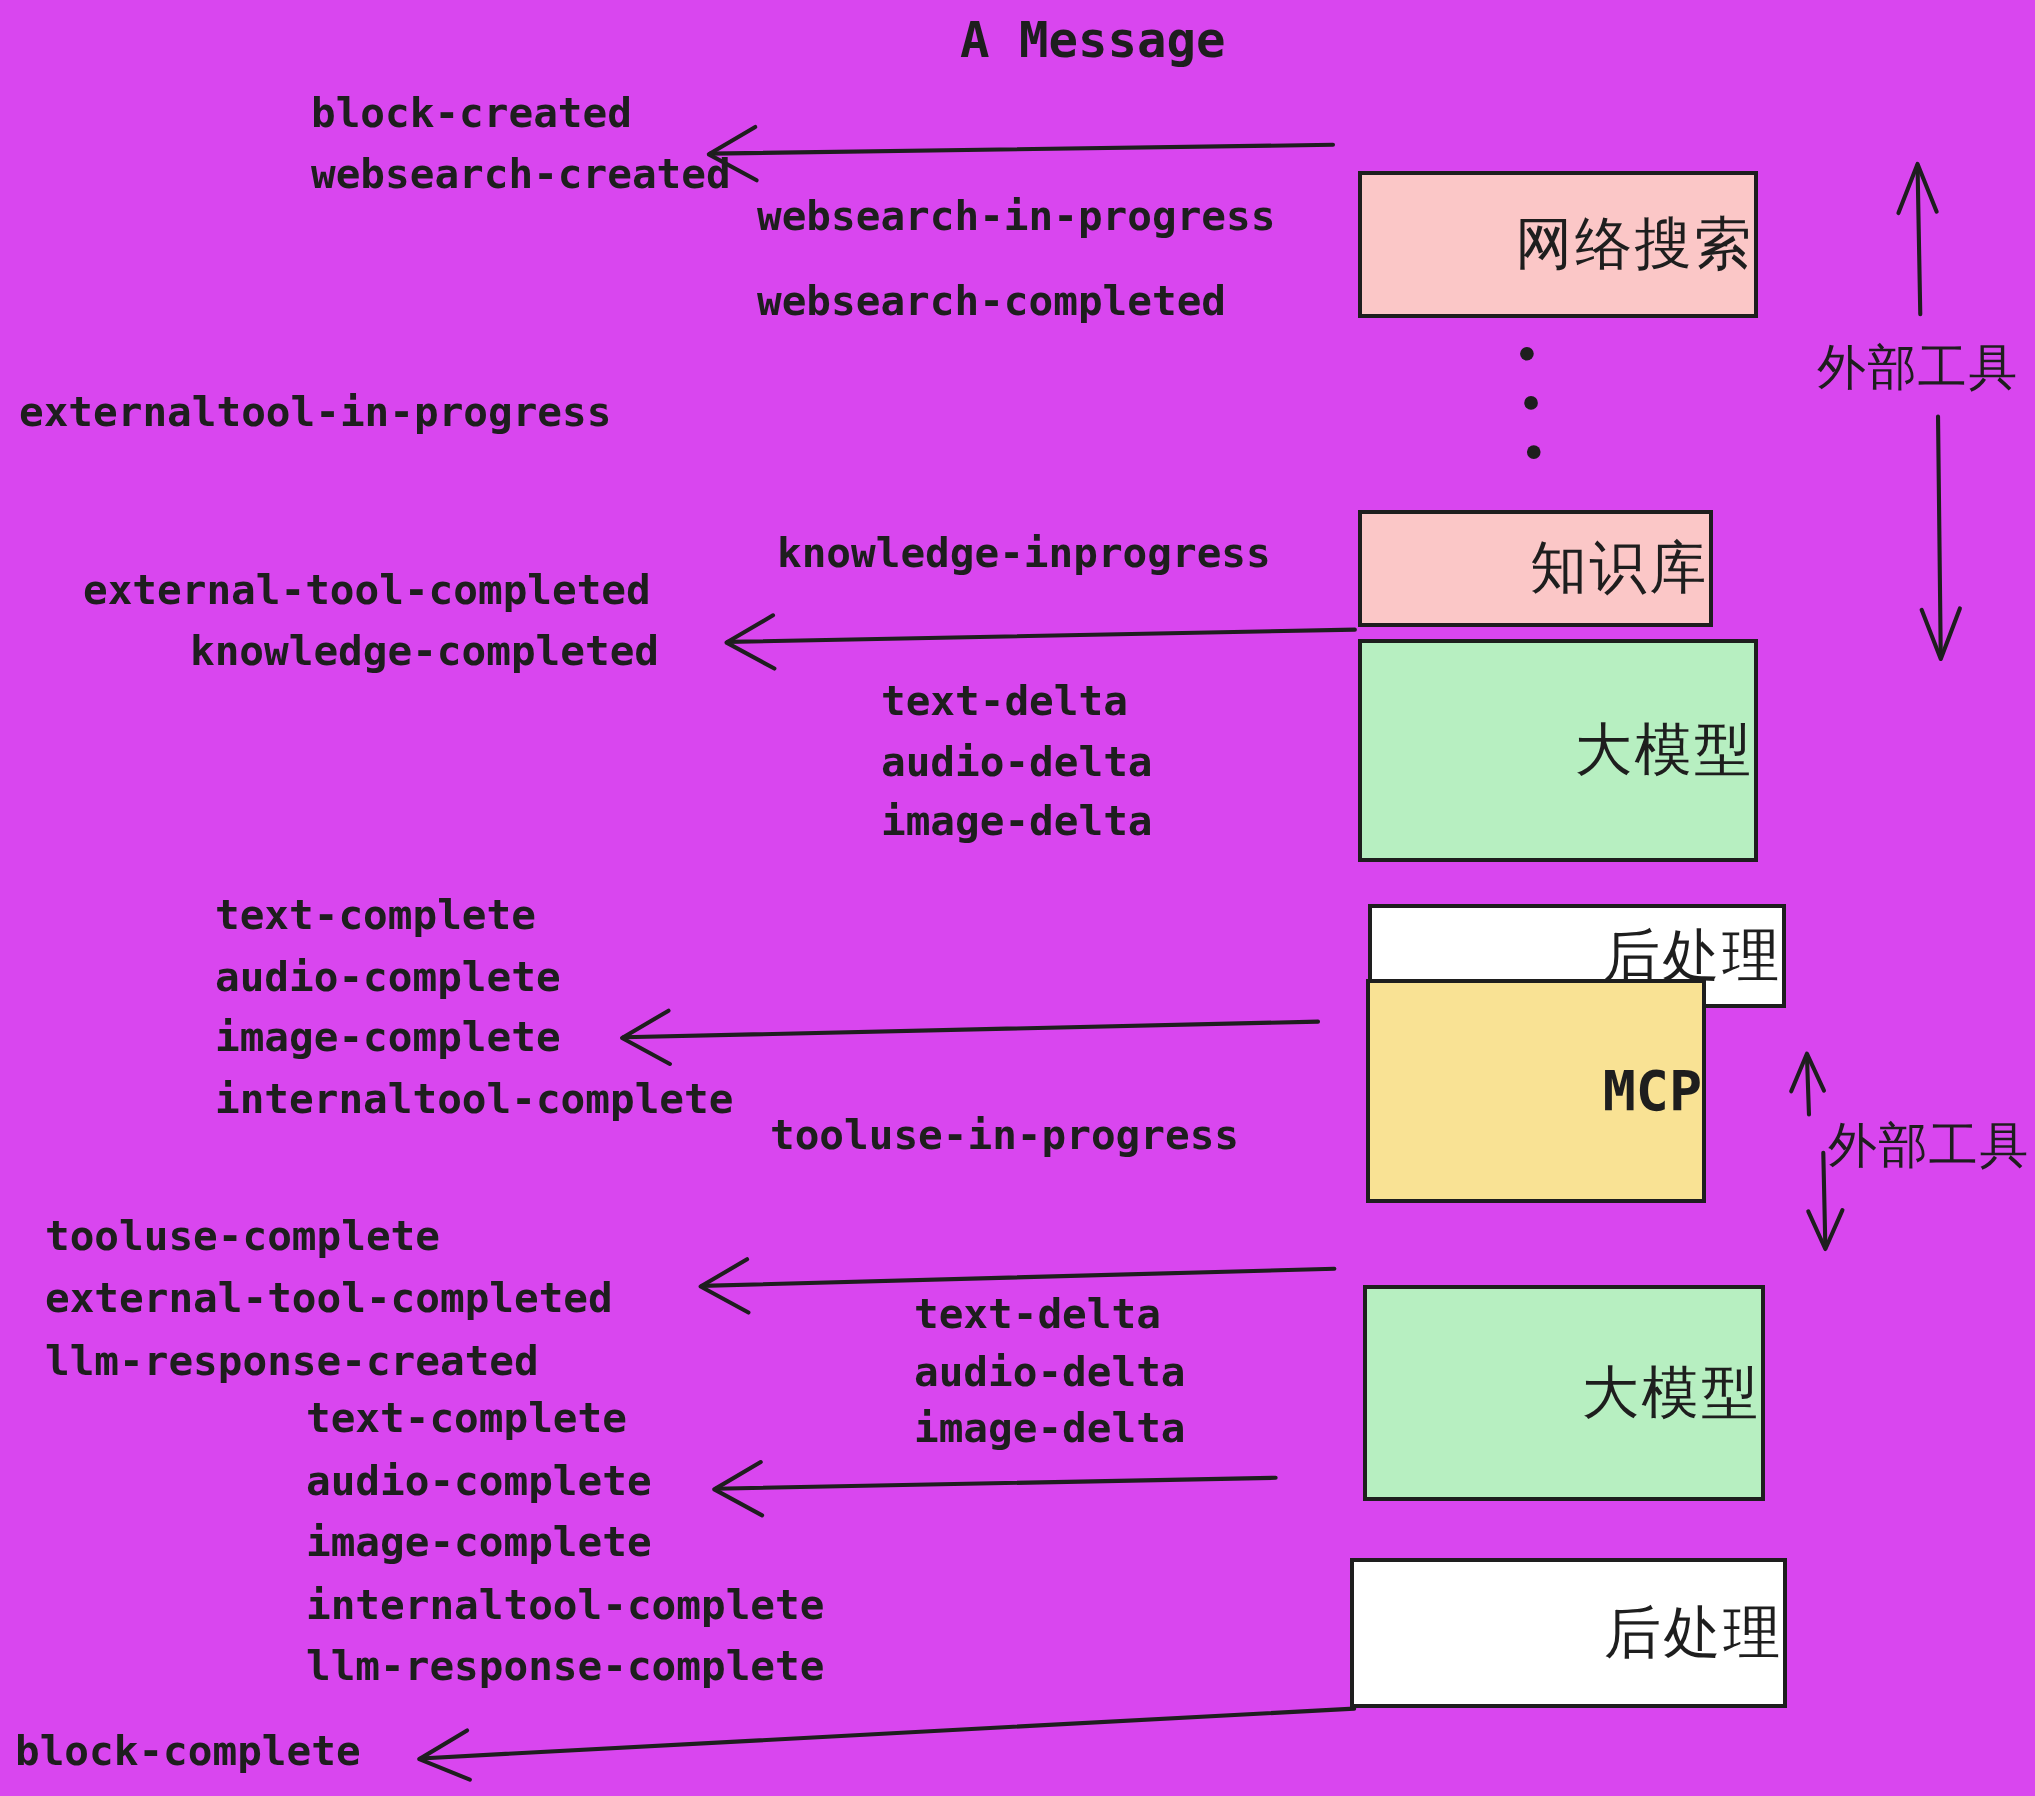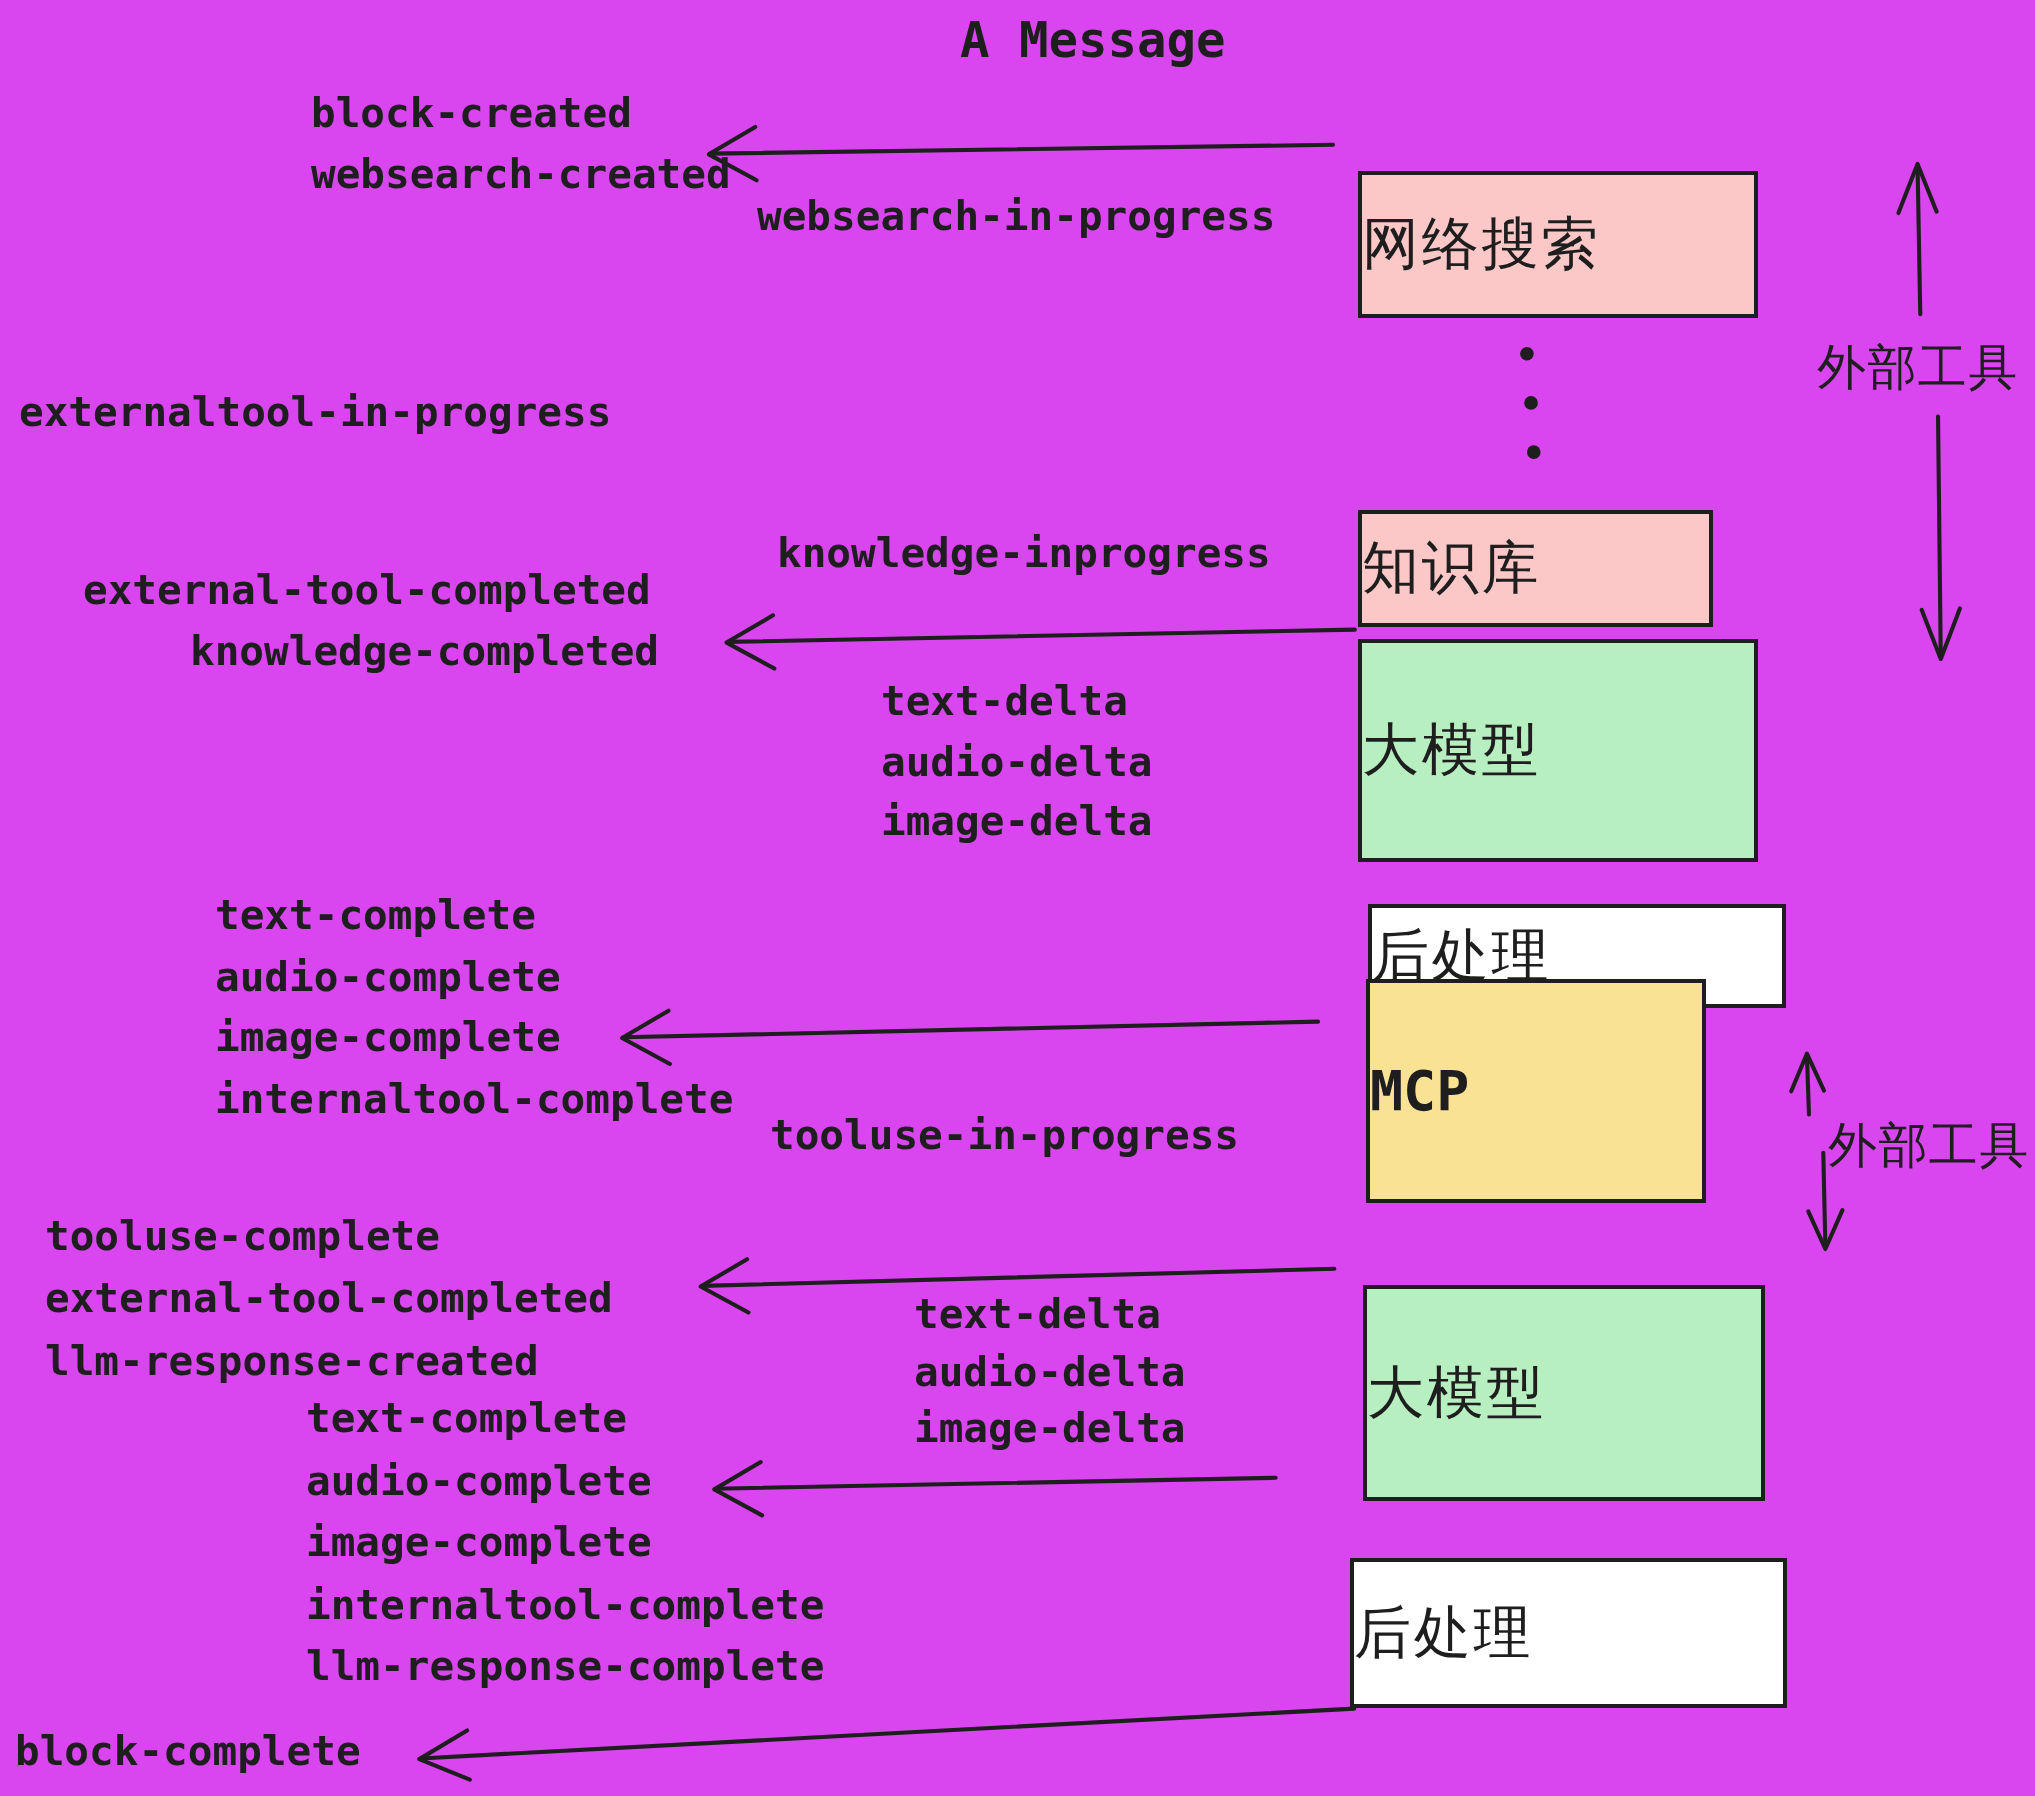--- a/index.html
+++ b/index.html
@@ -34,7 +34,7 @@
     box-sizing:border-box;
     display:flex;
     align-items:center;
-    justify-content:flex-start;
+    justify-content:flex-end;
   }
   .box-label{
     font-family:"DejaVu Sans", sans-serif;

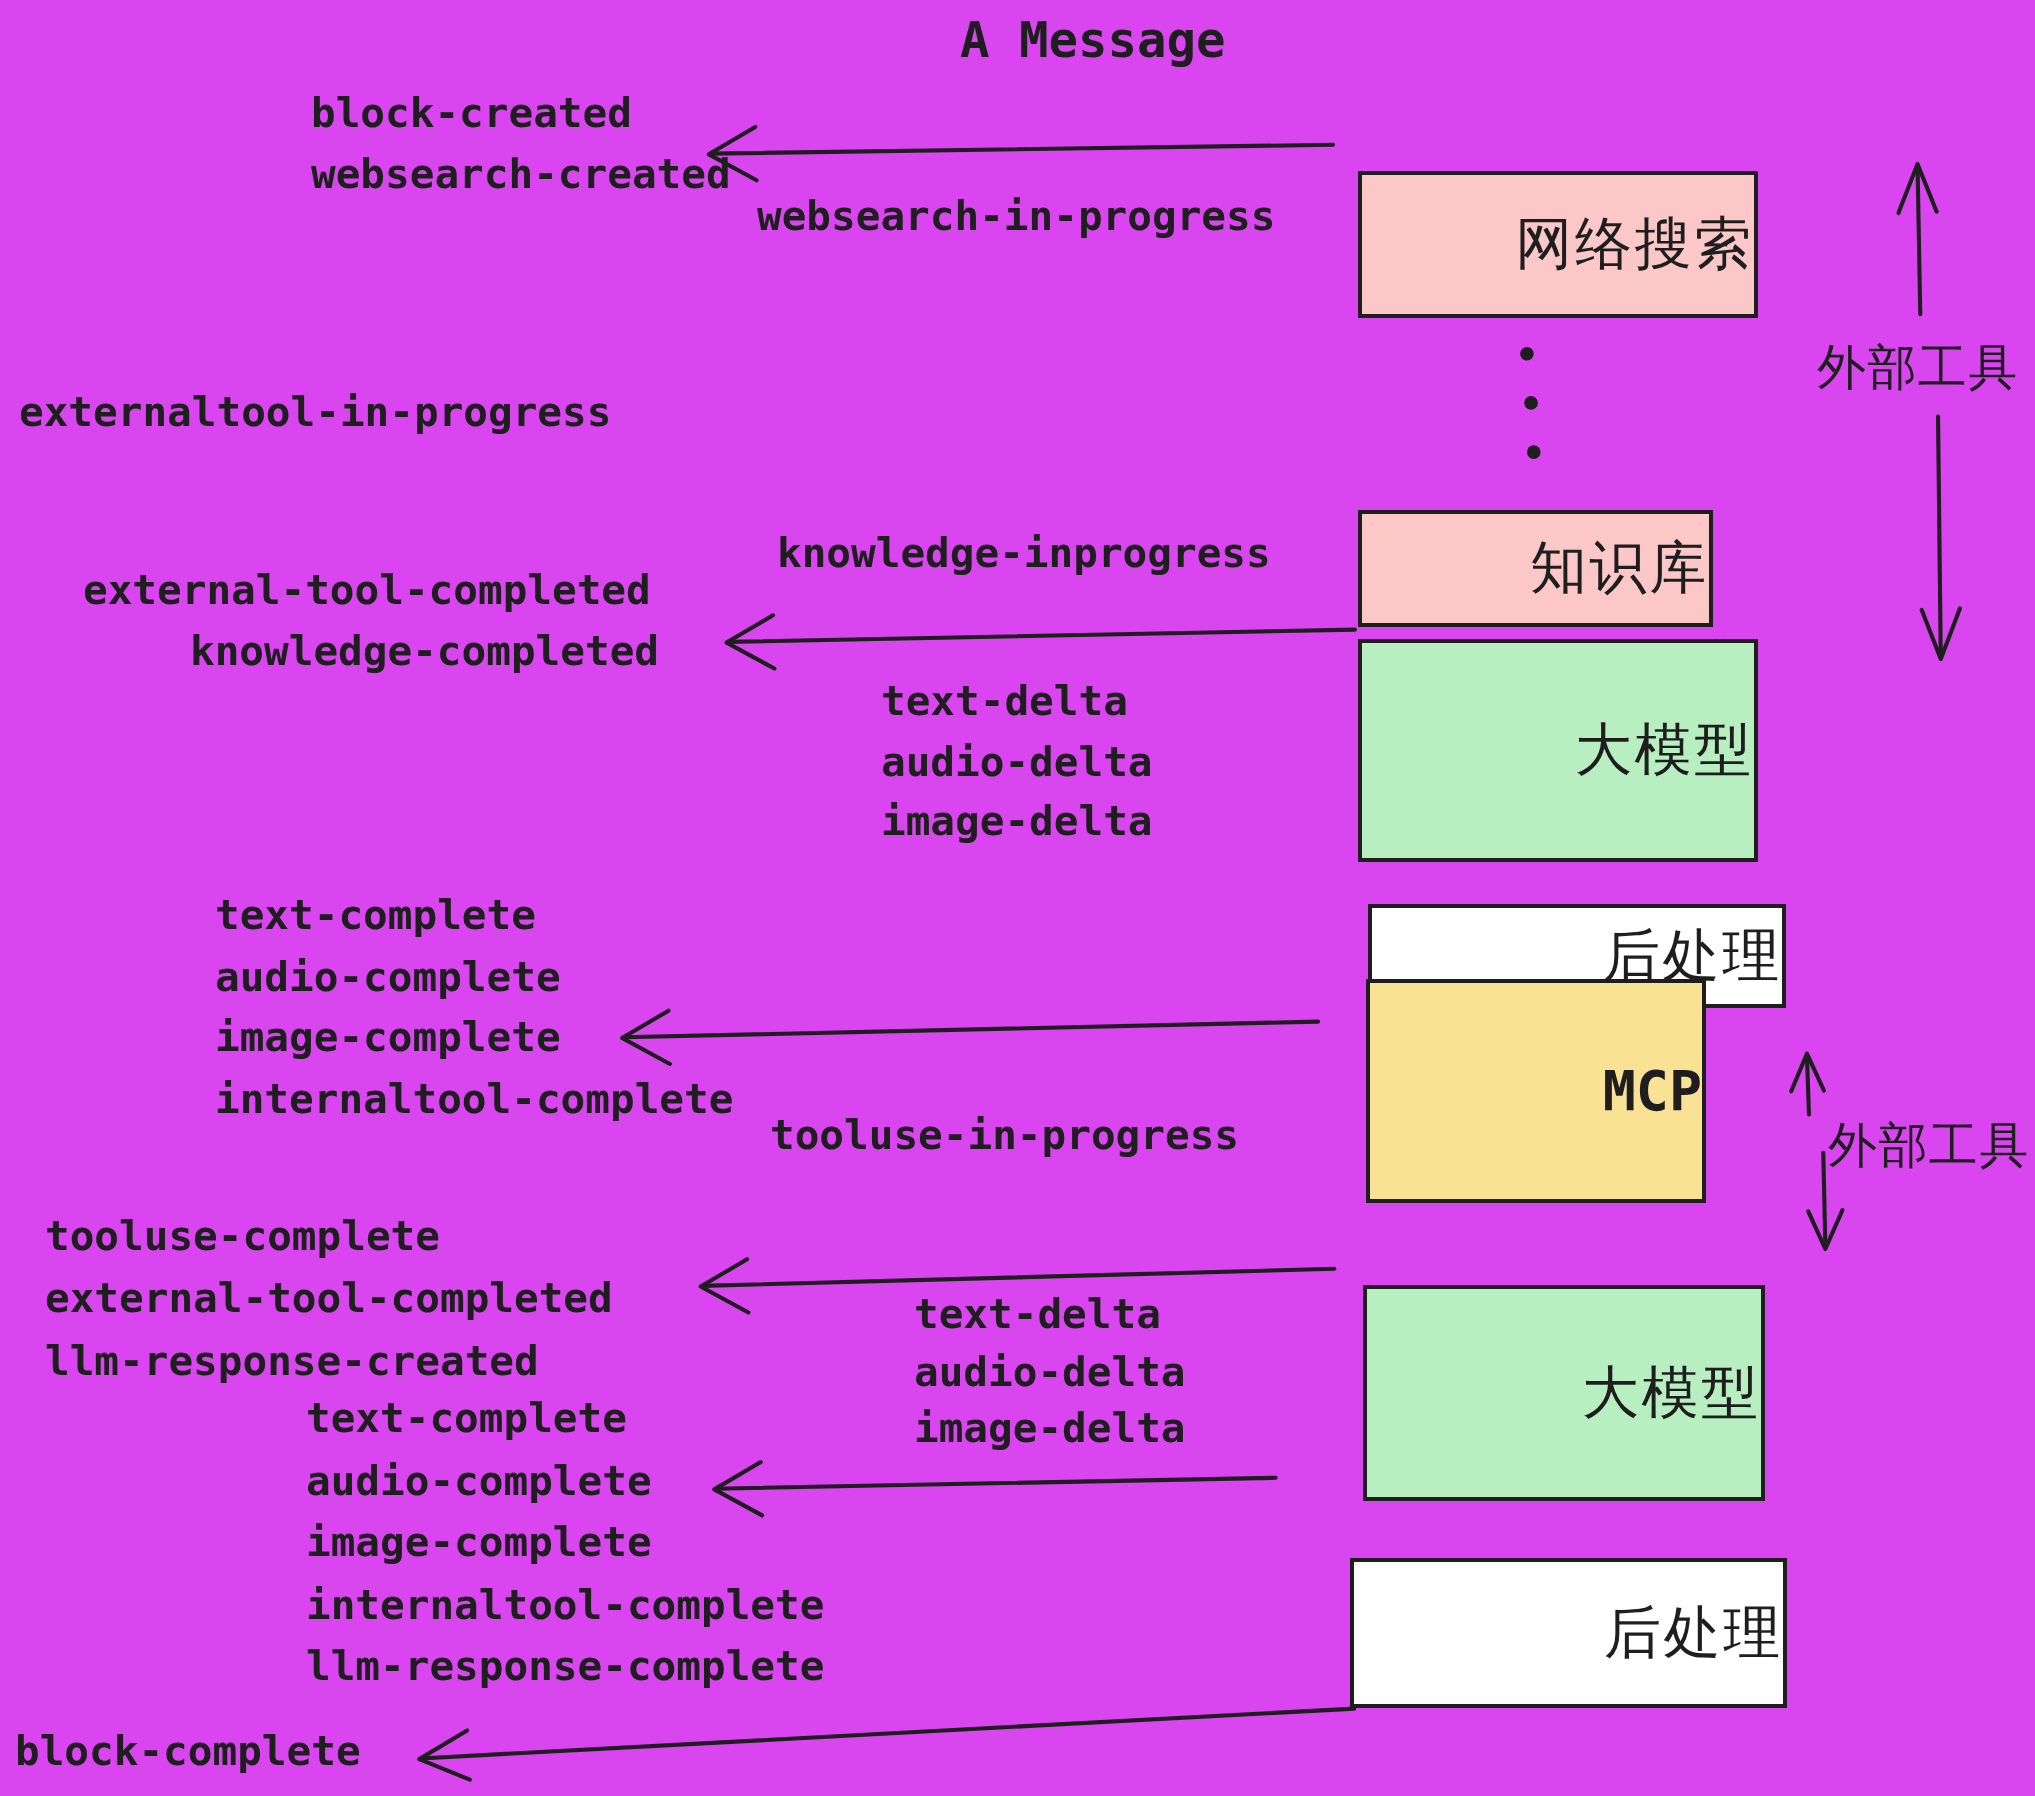--- a/index.html
+++ b/index.html
@@ -154,6 +154,7 @@
   <div class="ev" style="left:311px;top:93px;">block-created</div>
   <div class="ev" style="left:311px;top:154px;">websearch-created</div>
   <div class="ev" style="left:757px;top:196px;">websearch-in-progress</div>
+  <div class="ev" style="left:757px;top:281px;">websearch-completed</div>
   <div class="ev" style="left:19px;top:392px;">externaltool-in-progress</div>
   <div class="ev" style="left:777px;top:533px;">knowledge-inprogress</div>
   <div class="ev" style="left:83px;top:570px;">external-tool-completed</div>

